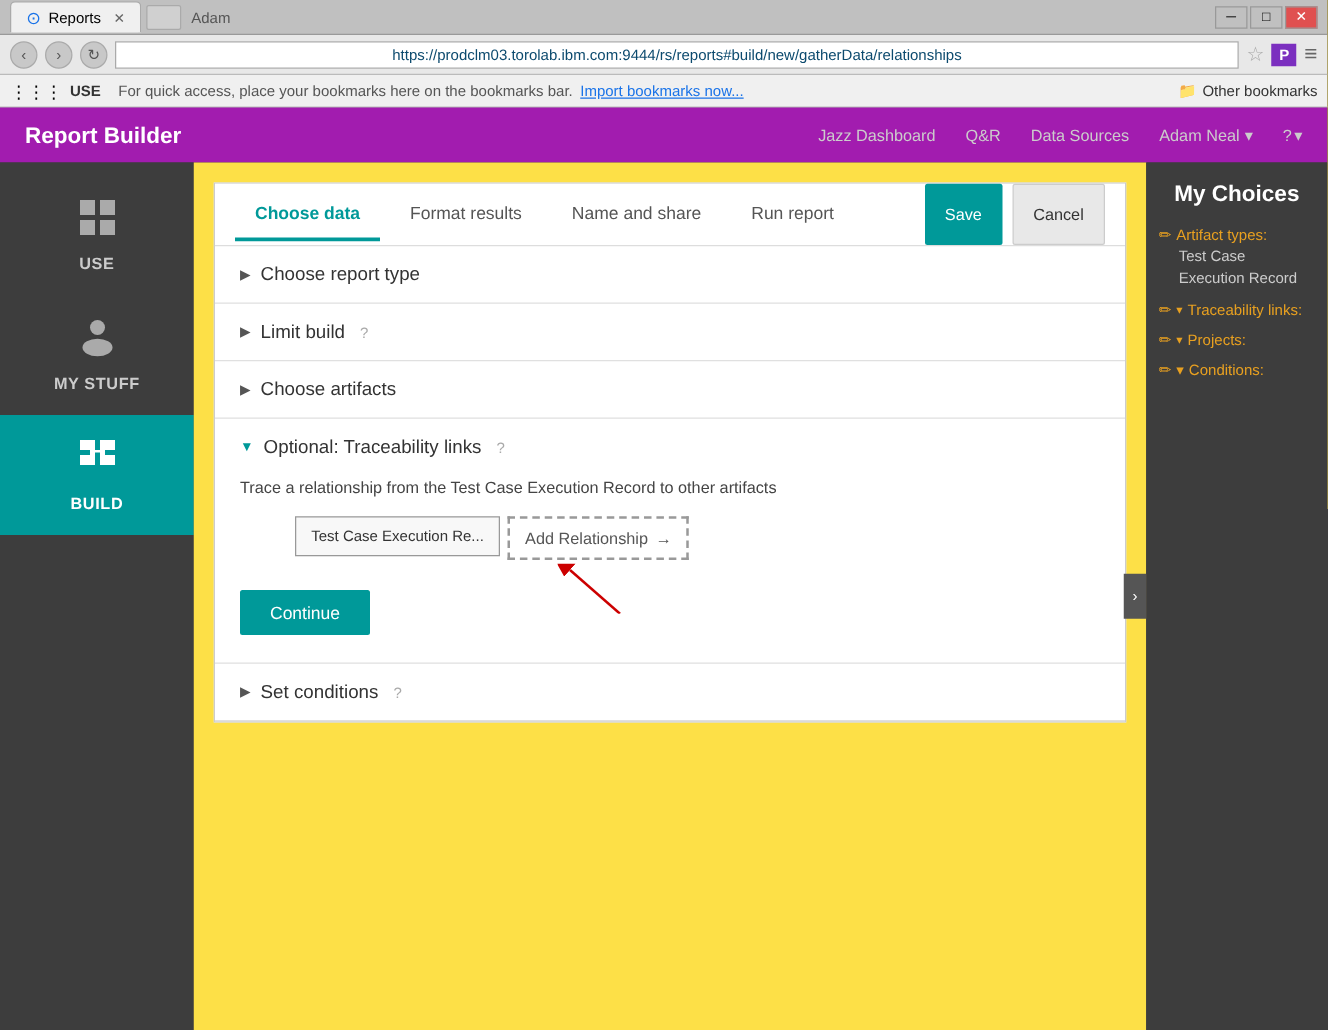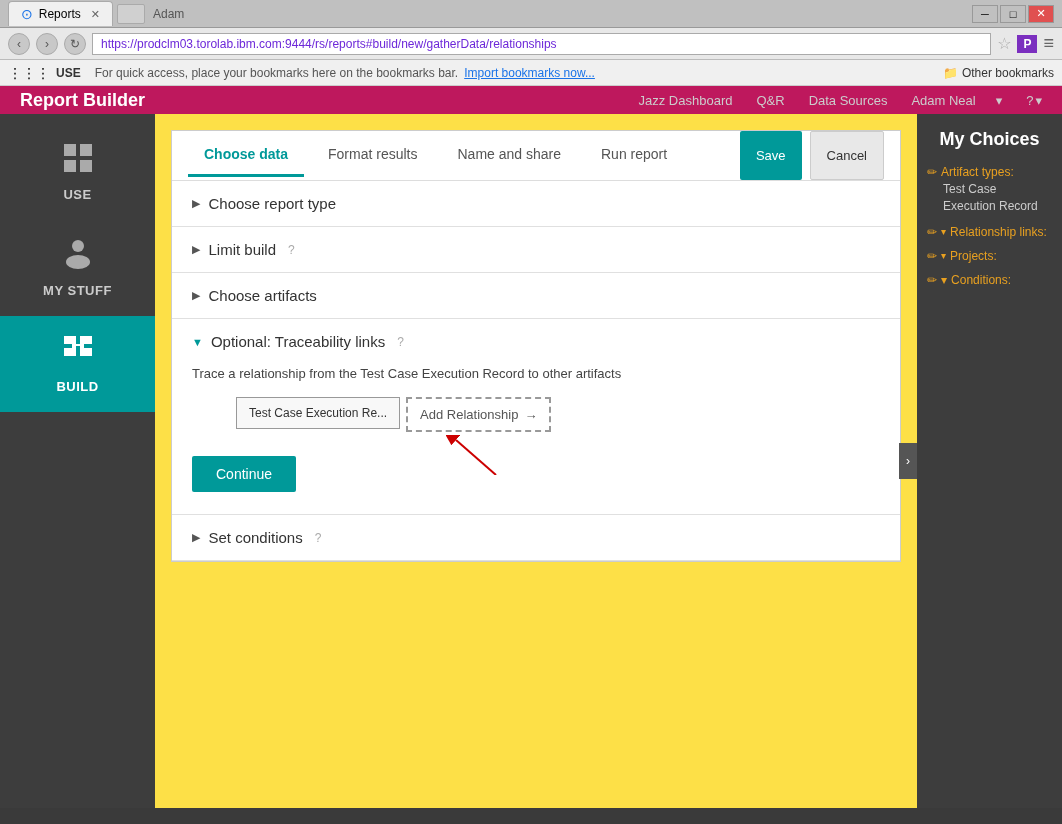--- a/index.html
+++ b/index.html
@@ -65,7 +65,8 @@
       border: 1px solid #aaa;
       padding: 3px 8px;
       font-size: 12px;
-      color: #6d28d9;
+      color: #0c4a6e;
+      text-align: center;
     }
     .star-btn { font-size: 16px; color: #aaa; cursor: pointer; }
     .p-badge {

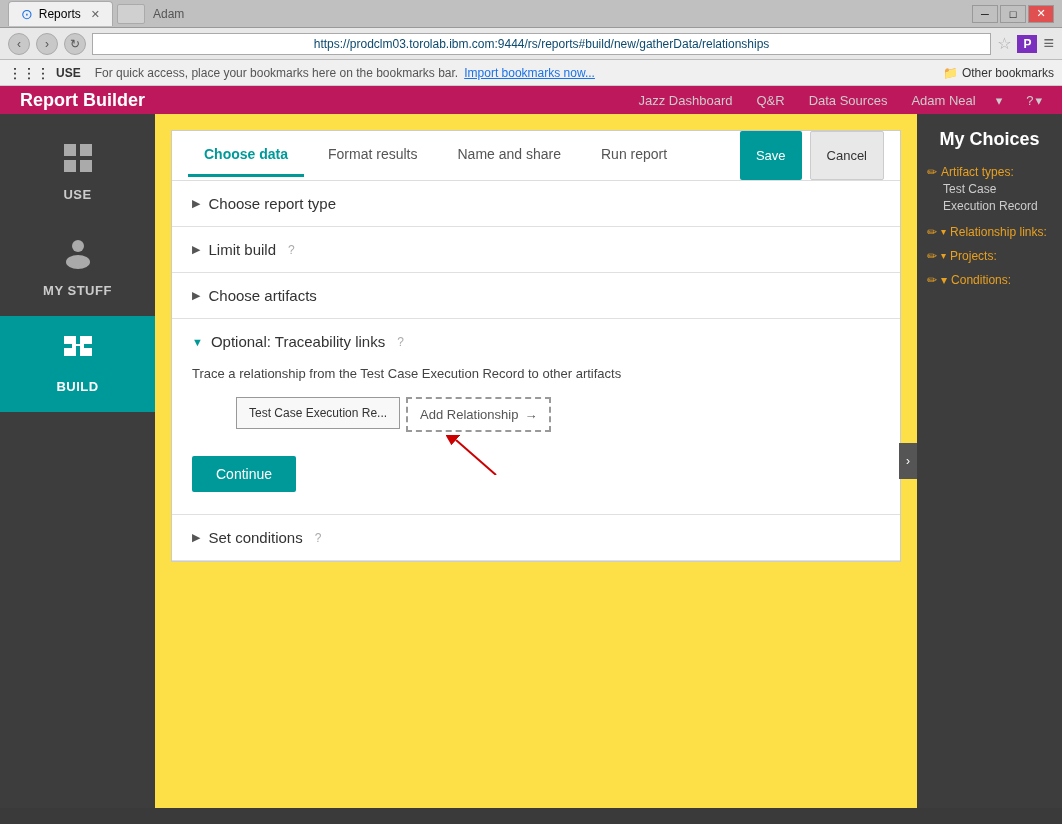--- a/index.html
+++ b/index.html
@@ -97,8 +97,8 @@
 
     
     .app-header {
-      background: #be185d;
-      height: 28px;
+      background: #a21caf;
+      height: 44px;
       display: flex;
       align-items: center;
       padding: 0 20px;

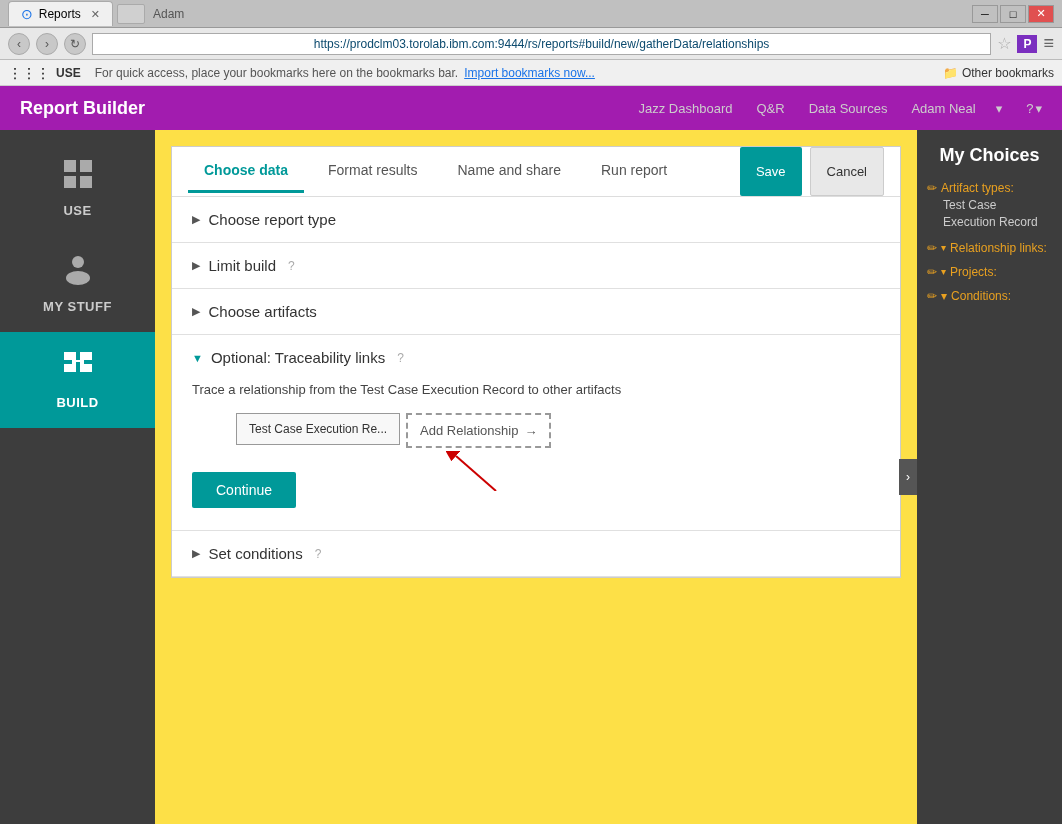--- a/index.html
+++ b/index.html
@@ -107,7 +107,7 @@
     .app-title { font-size: 18px; font-weight: bold; color: white; flex: 1; }
     .header-nav { display: flex; gap: 24px; align-items: center; }
     .header-nav a { color: #ccc; text-decoration: none; font-size: 13px; cursor: pointer; }
-    .header-user { color: #ccc; font-size: 13px; cursor: pointer; display: flex; align-items: center; gap: 20px; }
+    .header-user { color: #ccc; font-size: 13px; cursor: pointer; display: flex; align-items: center; gap: 4px; }
     .header-help { color: #ccc; font-size: 13px; cursor: pointer; display: flex; align-items: center; gap: 2px; }
 
     

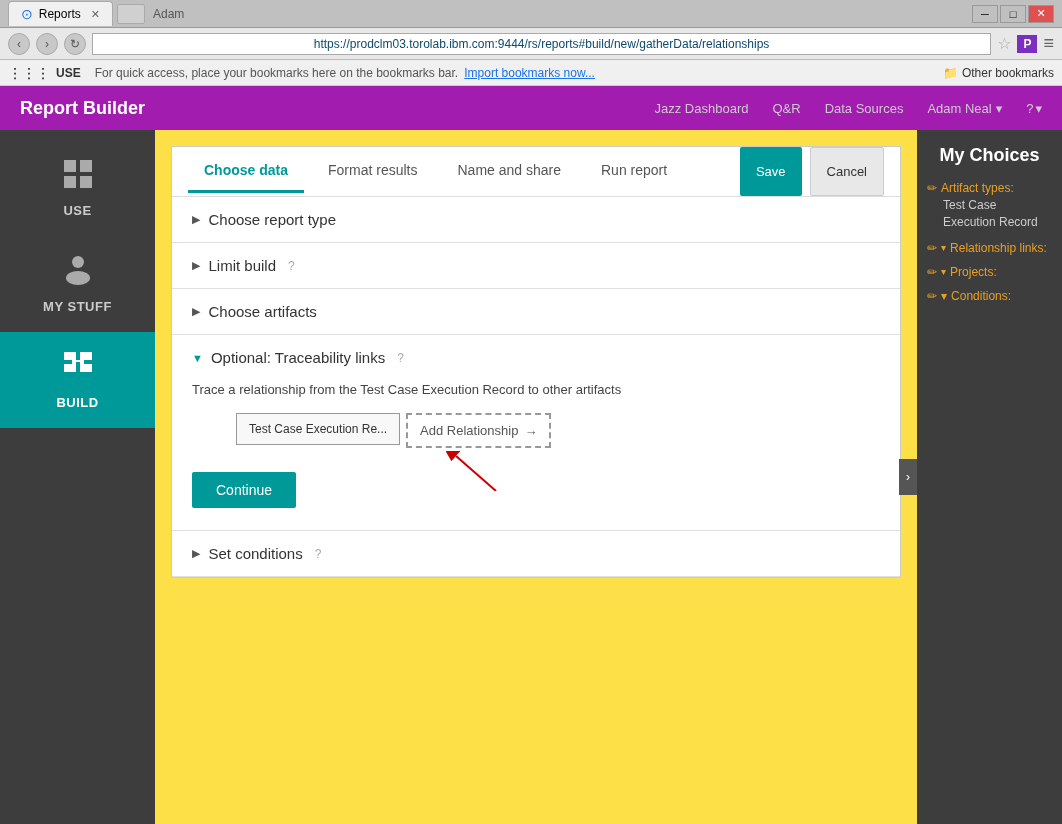--- a/index.html
+++ b/index.html
@@ -519,7 +519,7 @@
         <div class="choices-label">
           <span>✏</span>
           <span class="choices-arrow">▾</span>
-          <span>Relationship links:</span>
+          <span>Traceability links:</span>
         </div>
       </div>
 

